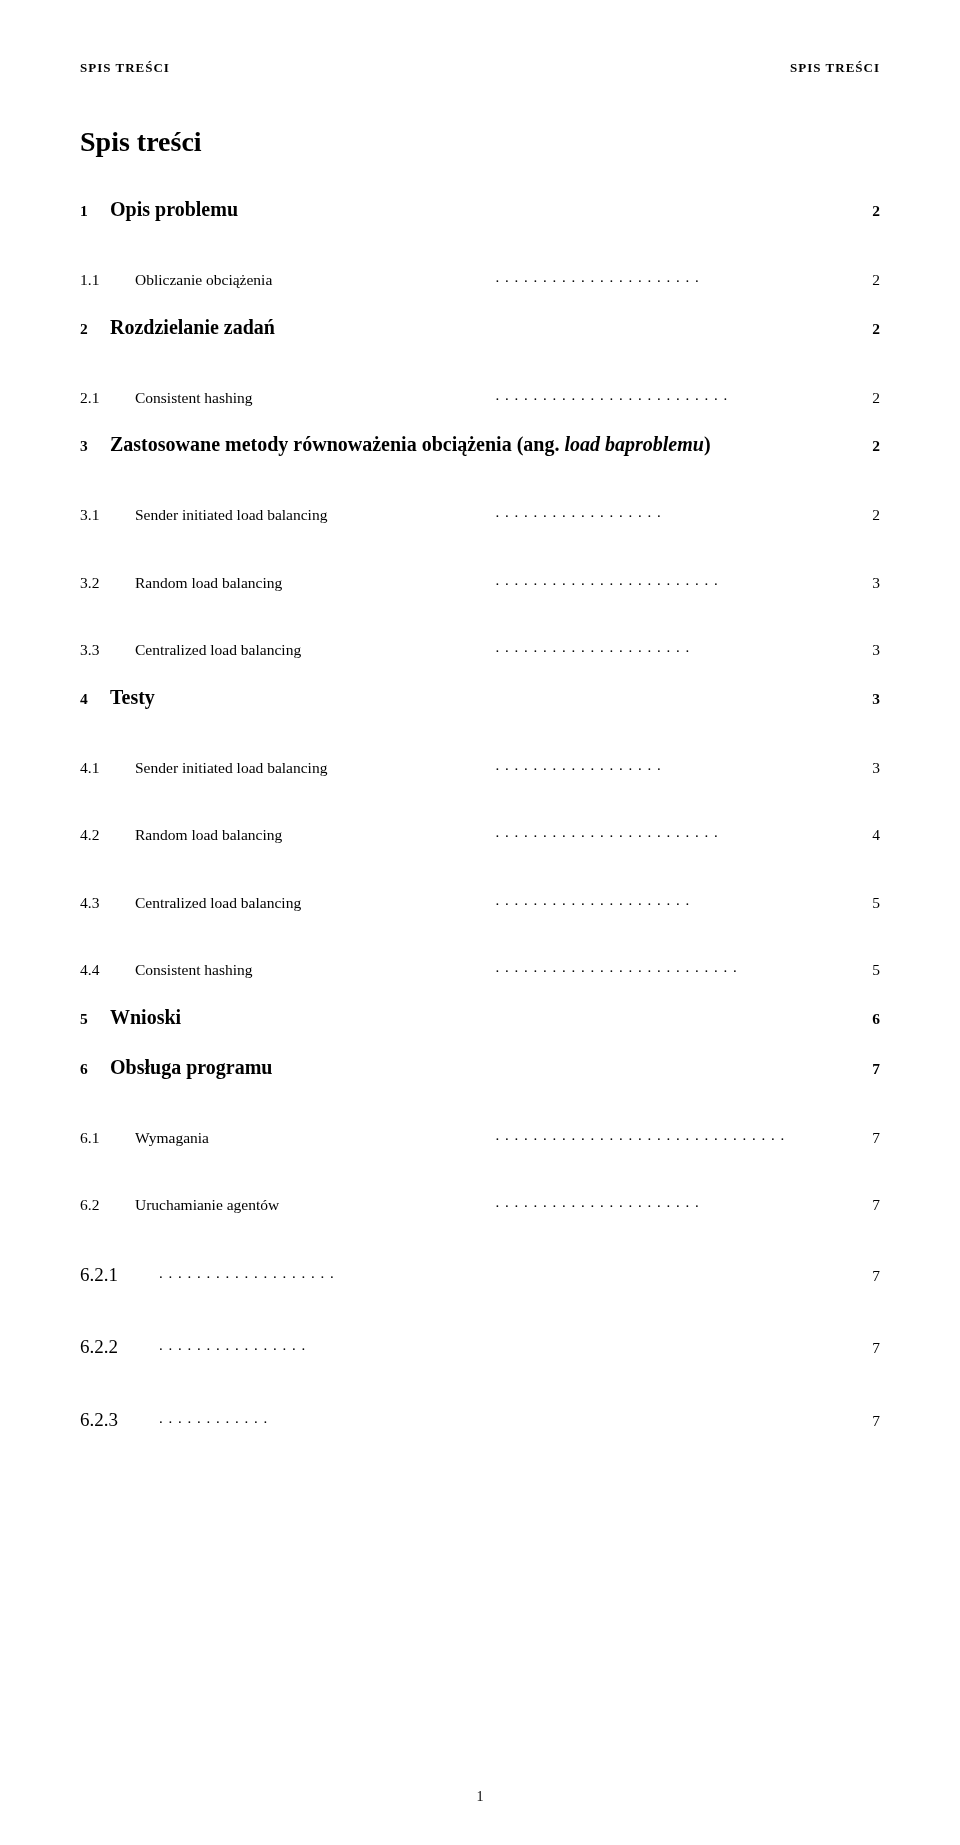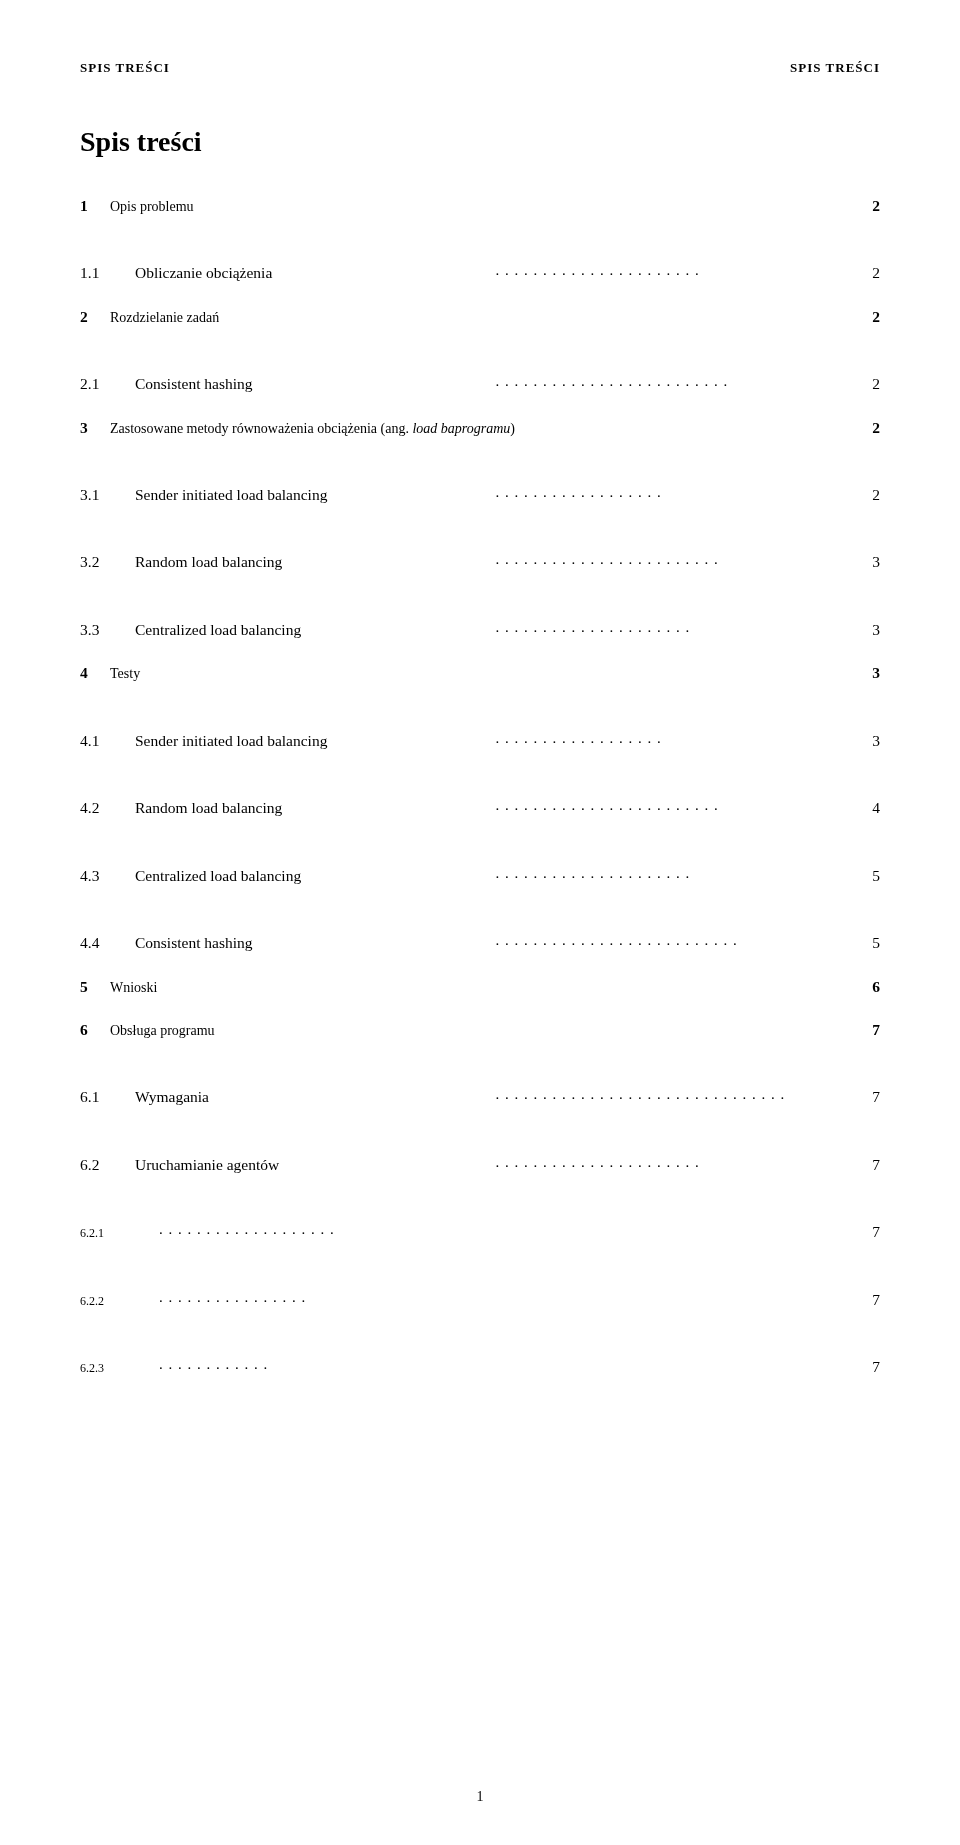--- a/index.html
+++ b/index.html
@@ -79,8 +79,8 @@
     }
 
     .toc-label-main {
-      font-weight: normal;
-      font-size: 14px;
+      font-weight: bold;
+      font-size: 20px;
     }
 
     .toc-dots {

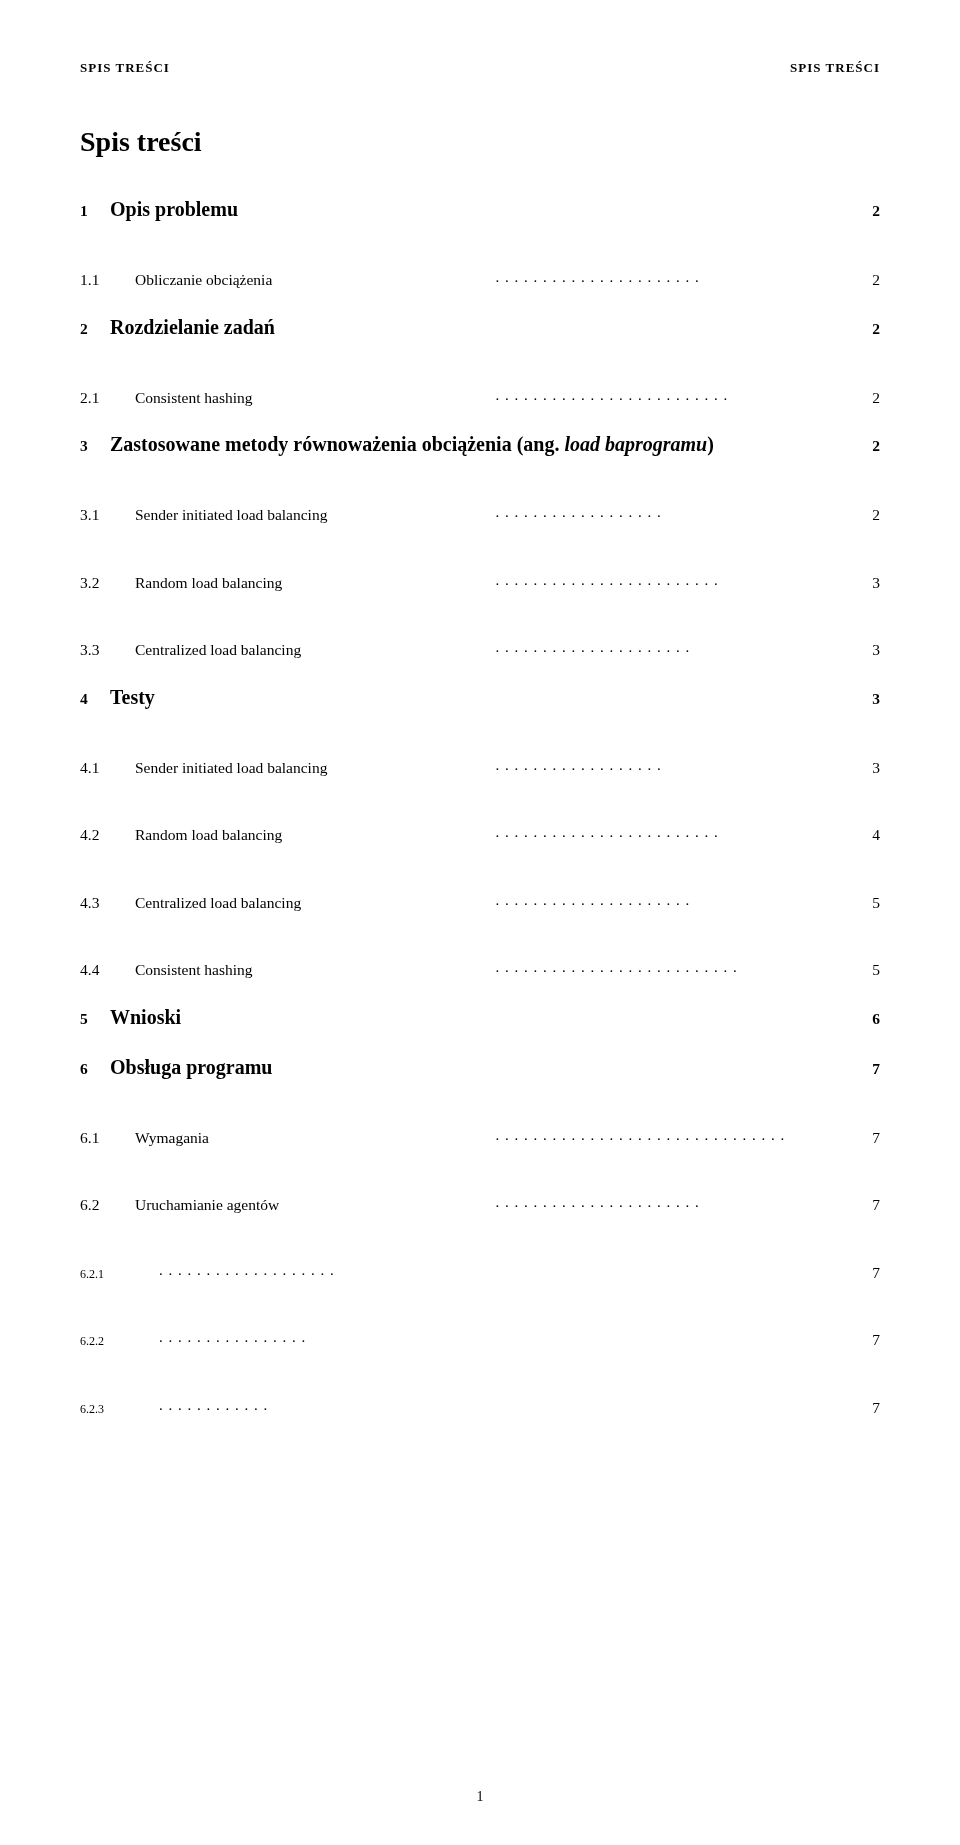--- a/index.html
+++ b/index.html
@@ -194,7 +194,7 @@
       <div class="toc-entry section-chapter">
         <div class="toc-entry-left">
           <span class="section-num">3</span>
-          <span class="toc-label toc-label-main">Zastosowane metody równoważenia obciążenia (ang. <span class="inline-italic">load ba­programu</span>)</span>
+          <span class="toc-label toc-label-main">Zastosowane metody równoważenia obciążenia (ang. <span class="inline-italic">load ba­problemu</span>)</span>
         </div>
         <span class="toc-page toc-page-main">2</span>
       </div>

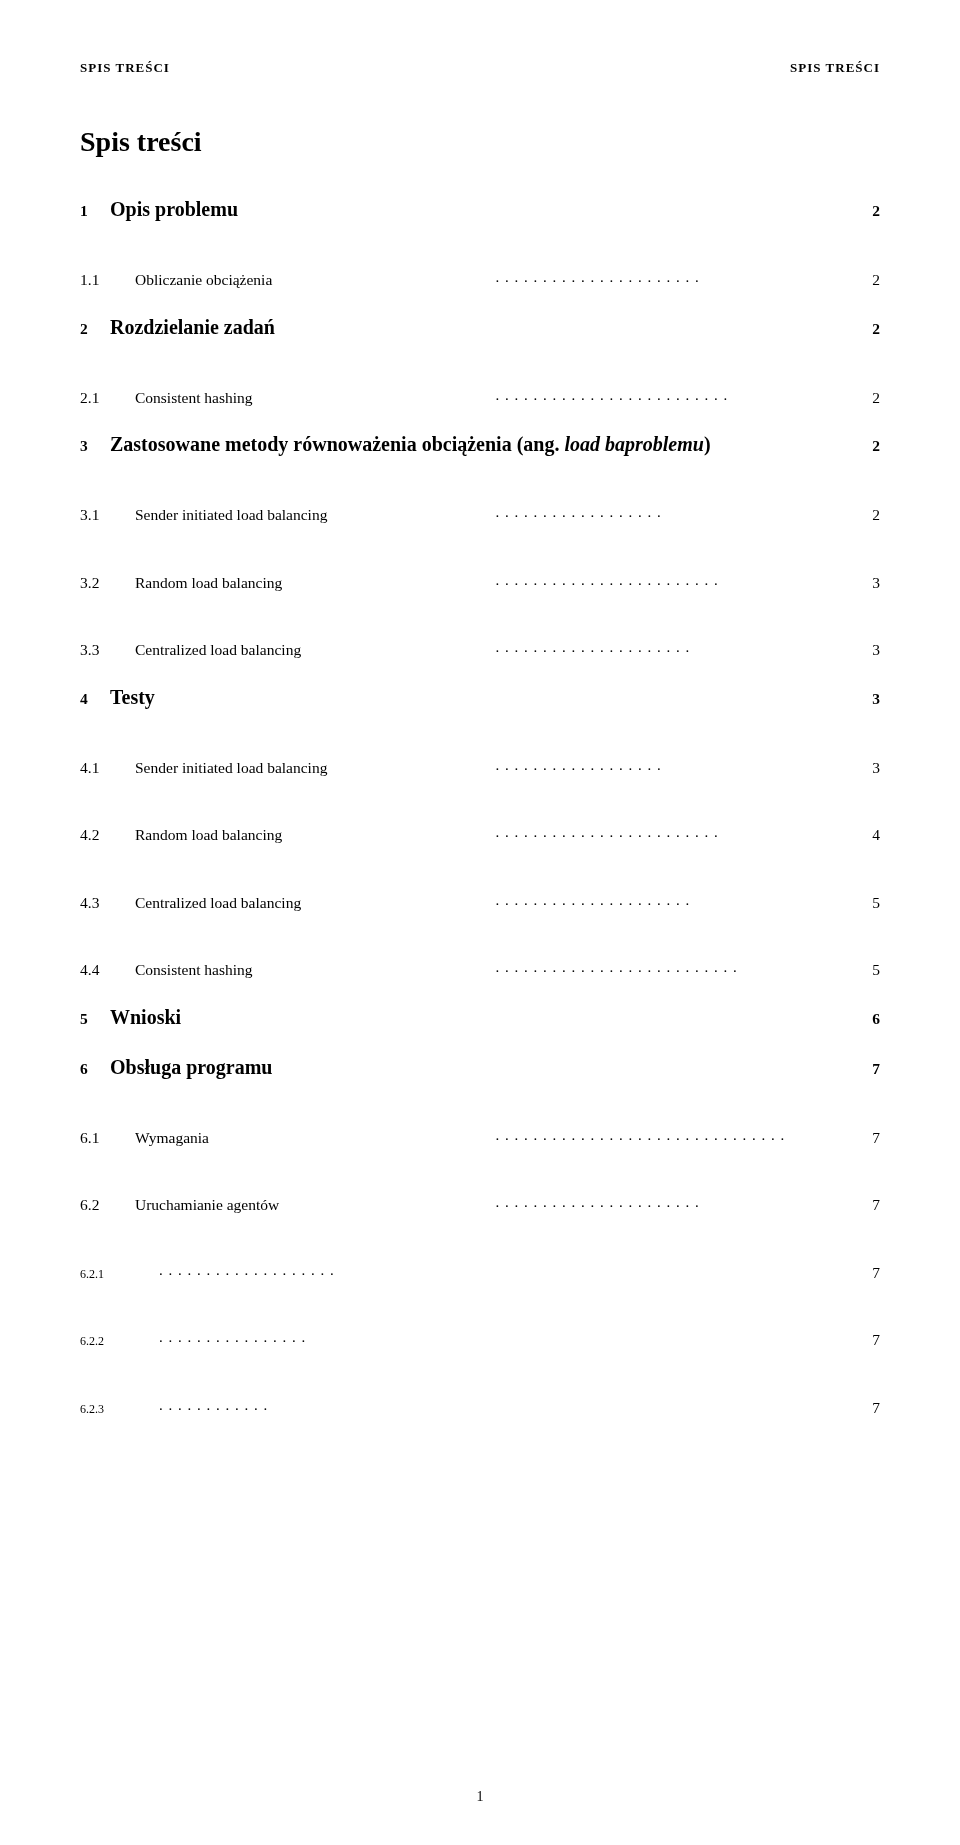--- a/index.html
+++ b/index.html
@@ -118,7 +118,7 @@
     }
 
     .subsub-num {
-      font-size: 12px;
+      font-size: 19px;
       min-width: 75px;
     }
 

